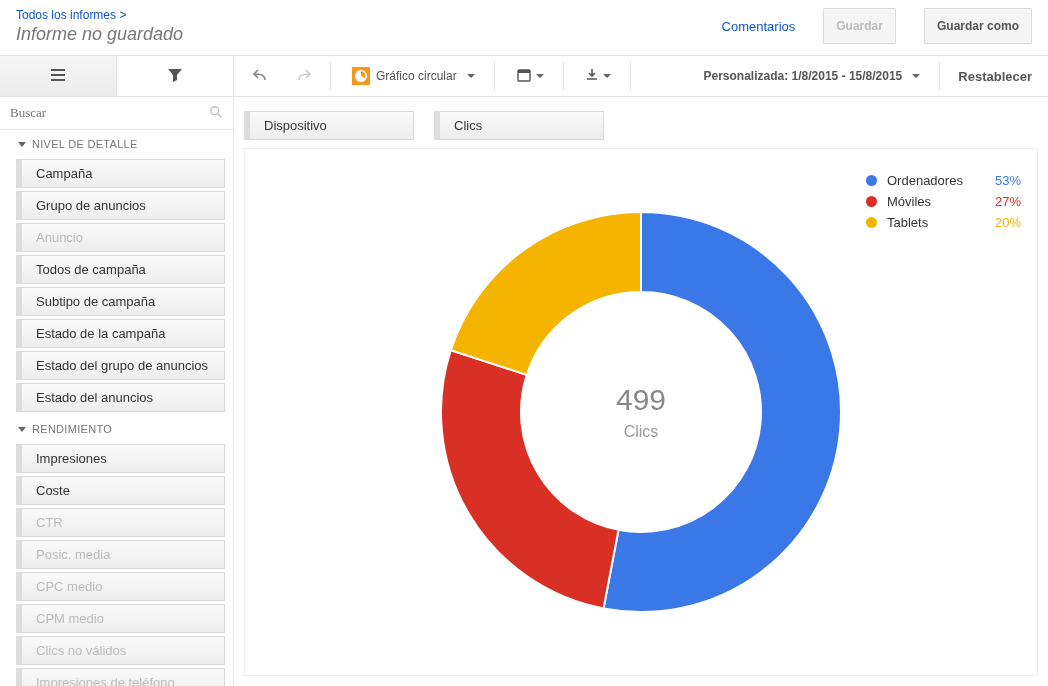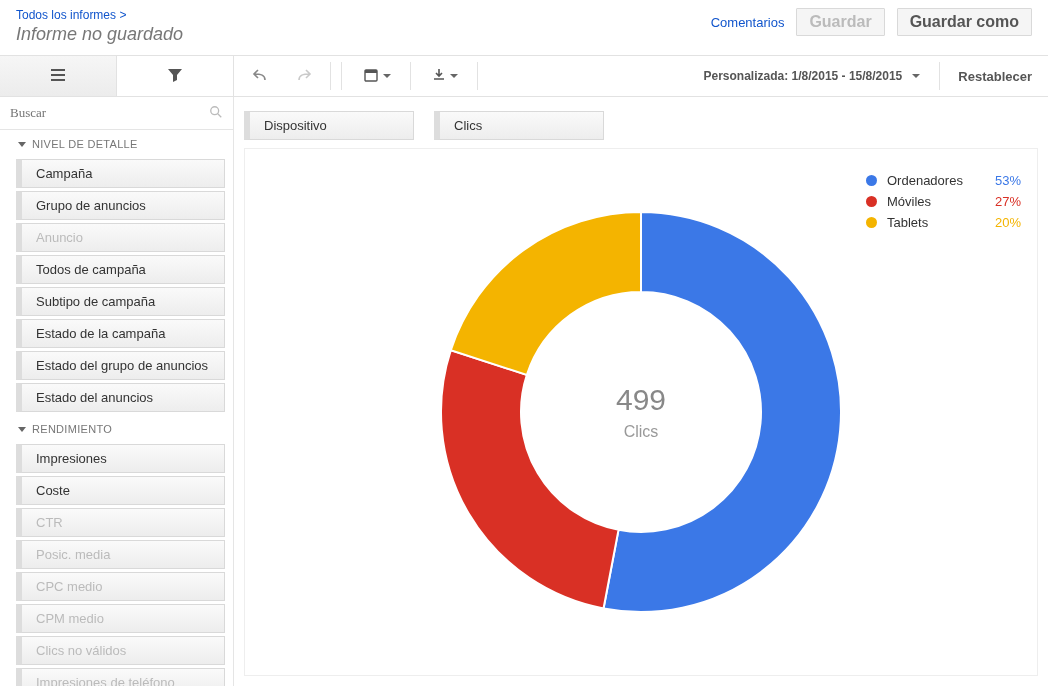--- a/index.html
+++ b/index.html
@@ -9,7 +9,7 @@
   .header-left { }
   .breadcrumb { color: #15c; font-size: 12px; cursor: pointer; }
   .title { color: #777; font-style: italic; font-size: 18px; font-weight: normal; margin-top: 2px; }
-  .header-right { display: flex; gap: 12px; align-items: center; }
+  .header-right { display: flex; gap: 28px; align-items: center; }
   .link-comments { color: #15c; font-size: 13px; cursor: pointer; }
   .btn { background: #f5f5f5; border: 1px solid #d9d9d9; padding: 4px 12px; font-size: 16px; cursor: pointer; font-weight: bold; color: #555; border-radius: 1px; }
   .btn[disabled] { color: #bbb; cursor: default; }

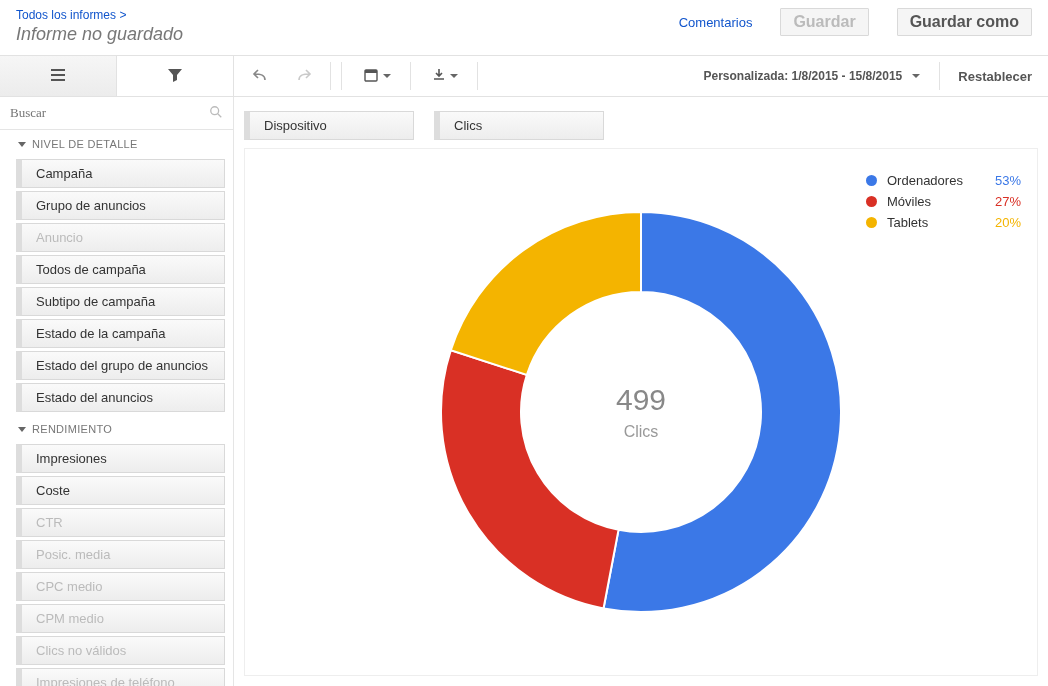--- a/index.html
+++ b/index.html
@@ -11,7 +11,7 @@
   .title { color: #777; font-style: italic; font-size: 18px; font-weight: normal; margin-top: 2px; }
   .header-right { display: flex; gap: 28px; align-items: center; }
   .link-comments { color: #15c; font-size: 13px; cursor: pointer; }
-  .btn { background: #f5f5f5; border: 1px solid #d9d9d9; padding: 4px 12px; font-size: 16px; cursor: pointer; font-weight: bold; color: #555; border-radius: 1px; }
+  .btn { background: #f5f5f5; border: 1px solid #d9d9d9; padding: 10px 12px; font-size: 12px; cursor: pointer; font-weight: bold; color: #555; border-radius: 1px; }
   .btn[disabled] { color: #bbb; cursor: default; }
   .toolbar-row { display: flex; border-top: 1px solid #e2e2e2; border-bottom: 1px solid #e2e2e2; height: 42px; }
   .toolbar-left { display: flex; width: 234px; }

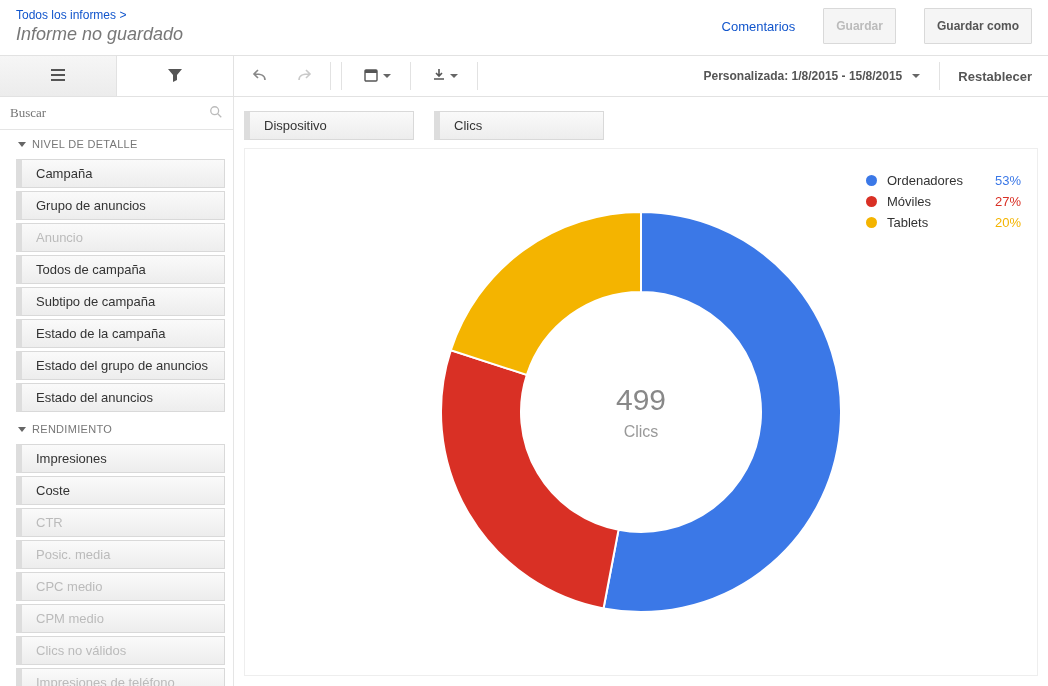--- a/index.html
+++ b/index.html
@@ -105,6 +105,15 @@
         </span>
       </div>
       <div class="sep"></div>
+      <div class="tbtn chart-type">
+        <span class="icon">
+          <svg viewBox="0 0 12 12">
+              <path d="M6 0A6 6 0 1 1 5.99 0zM6 1v5l4 2A5 5 0 0 0 6 1z"></path>
+            </svg>
+        </span>
+        <span>Gráfico circular</span>
+        <span class="caret"></span>
+      </div>
       <div class="sep"></div>
       <div class="tbtn">
         <span>

